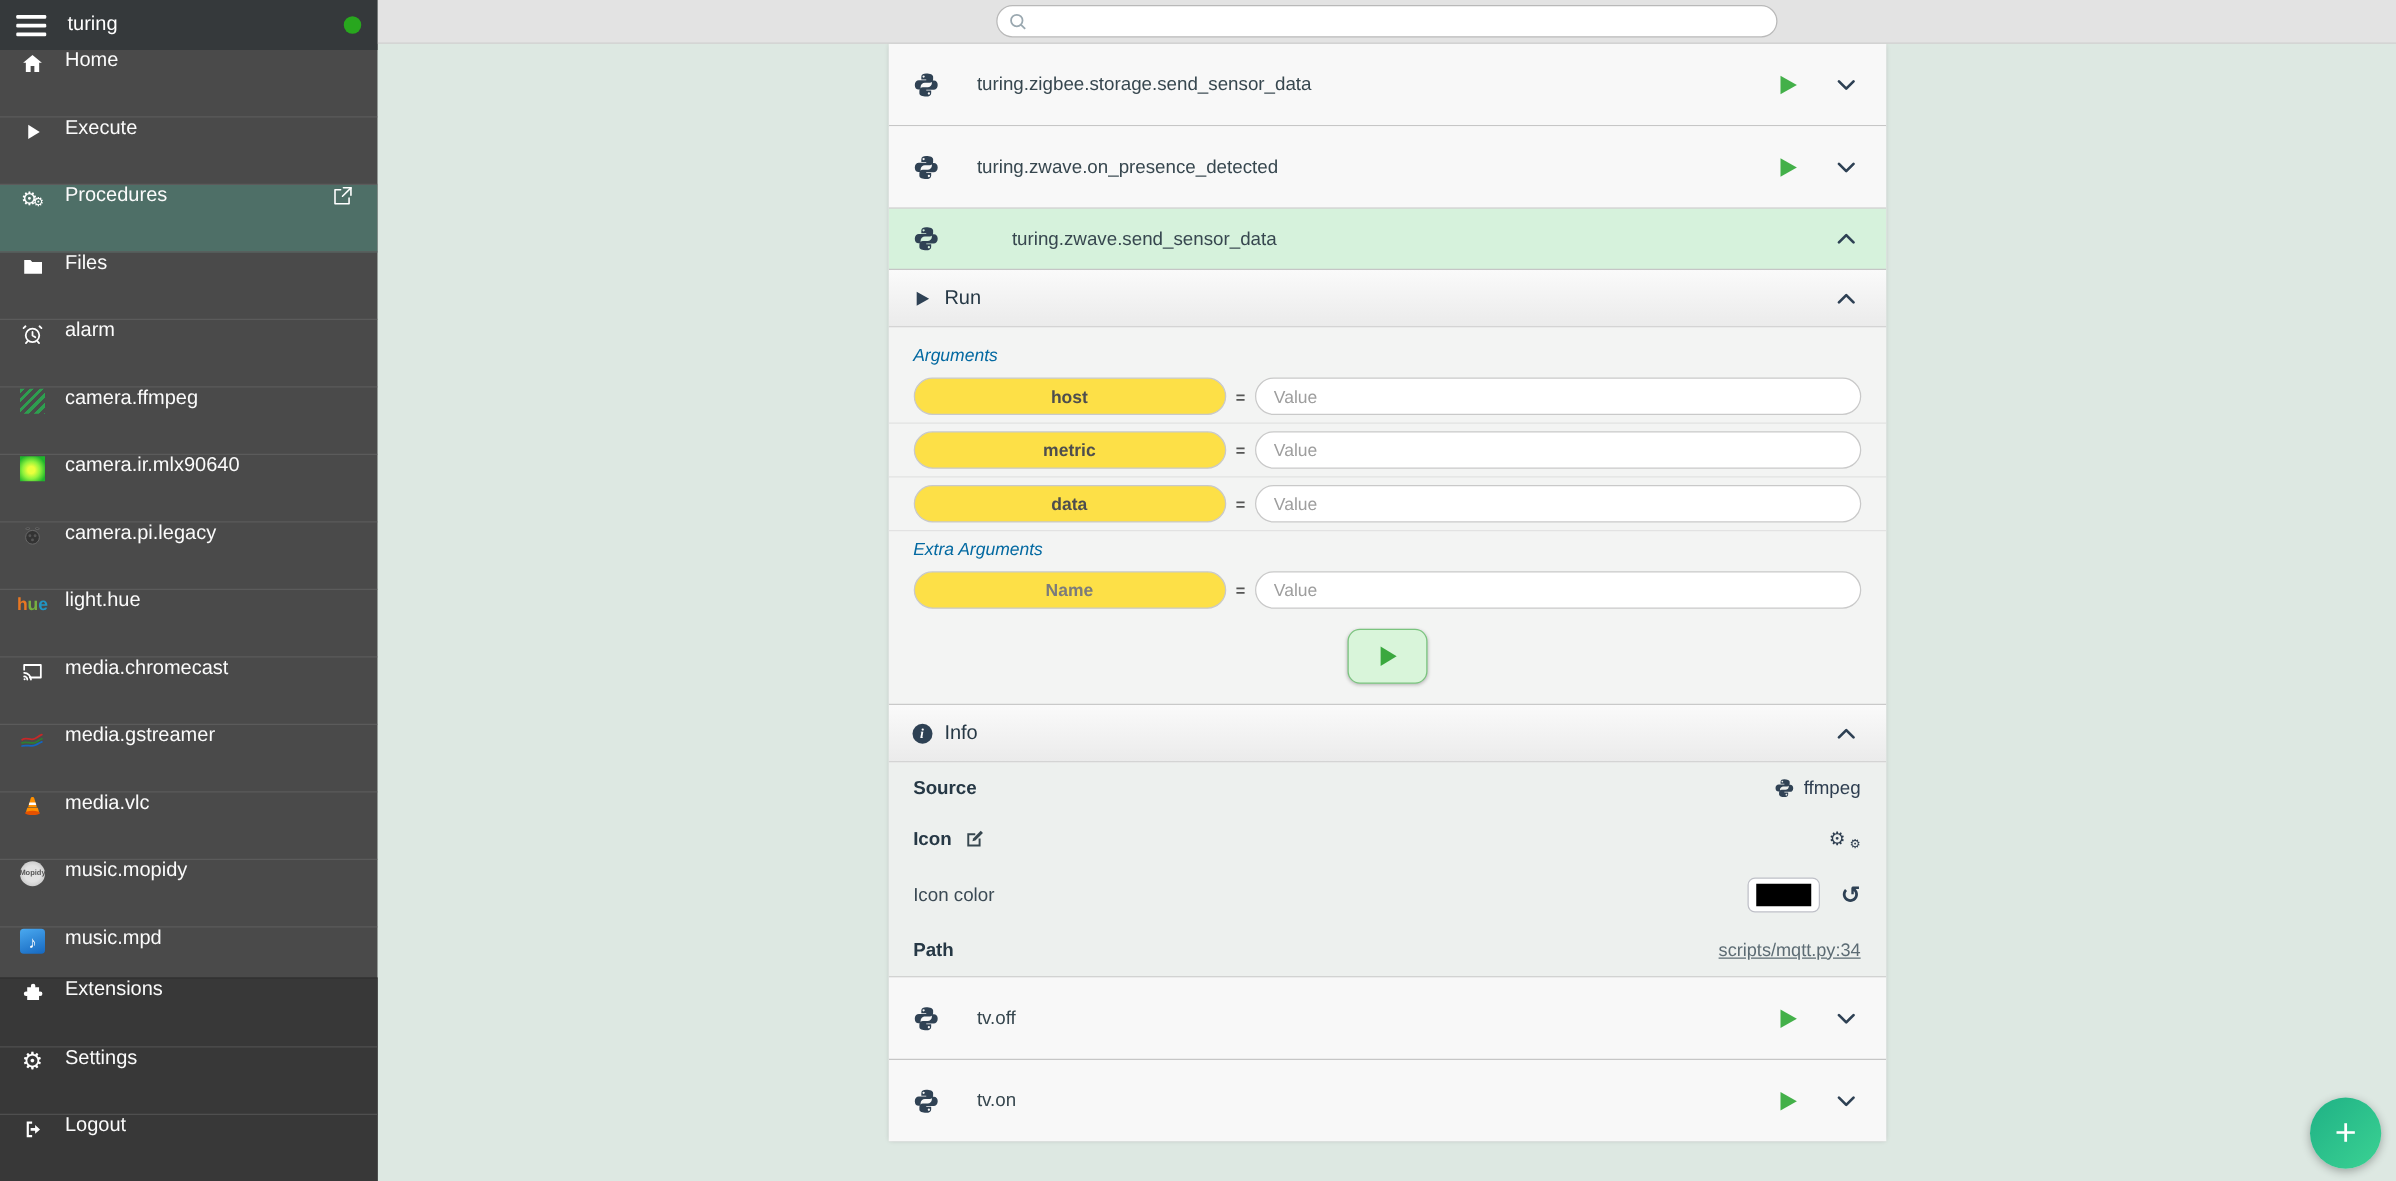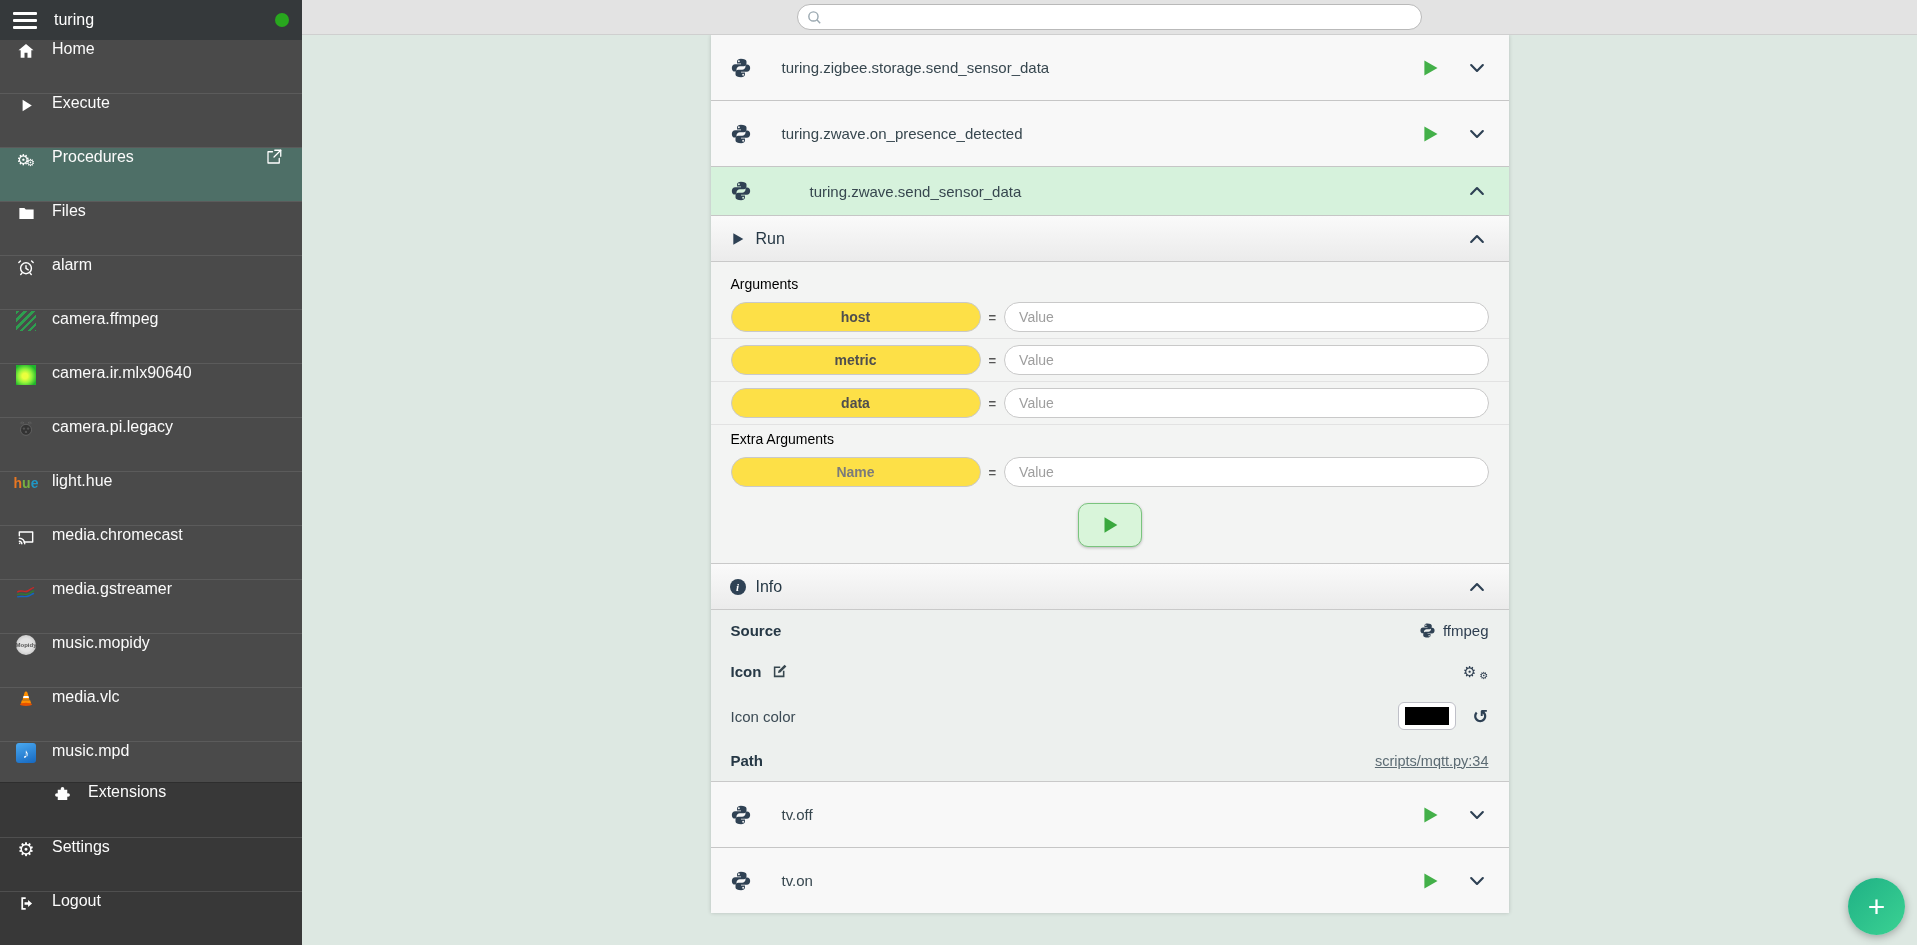--- a/index.html
+++ b/index.html
@@ -71,7 +71,7 @@
     justify-content:center; font-size:11px; font-weight:bold; font-family:"Liberation Serif","DejaVu Serif",serif; font-style:italic; }
 
   .run-body { background:#f3f4f3; padding-top:8px; border-bottom:1px solid #c9c9c9; }
-  .form-label { font-size:14px; color:#000000; padding:6px 20px 4px; }
+  .form-label { font-size:14px; color:#0369a1; padding:6px 20px 4px;font-style:italic; }
   .arg-item { display:flex; align-items:center; padding:6px 20px; border-bottom:1px solid #e2e2e2; }
   .arg-item.noline { border-bottom:none; }
   .pill { height:30px; border-radius:15px; font-size:14px; outline:none; }

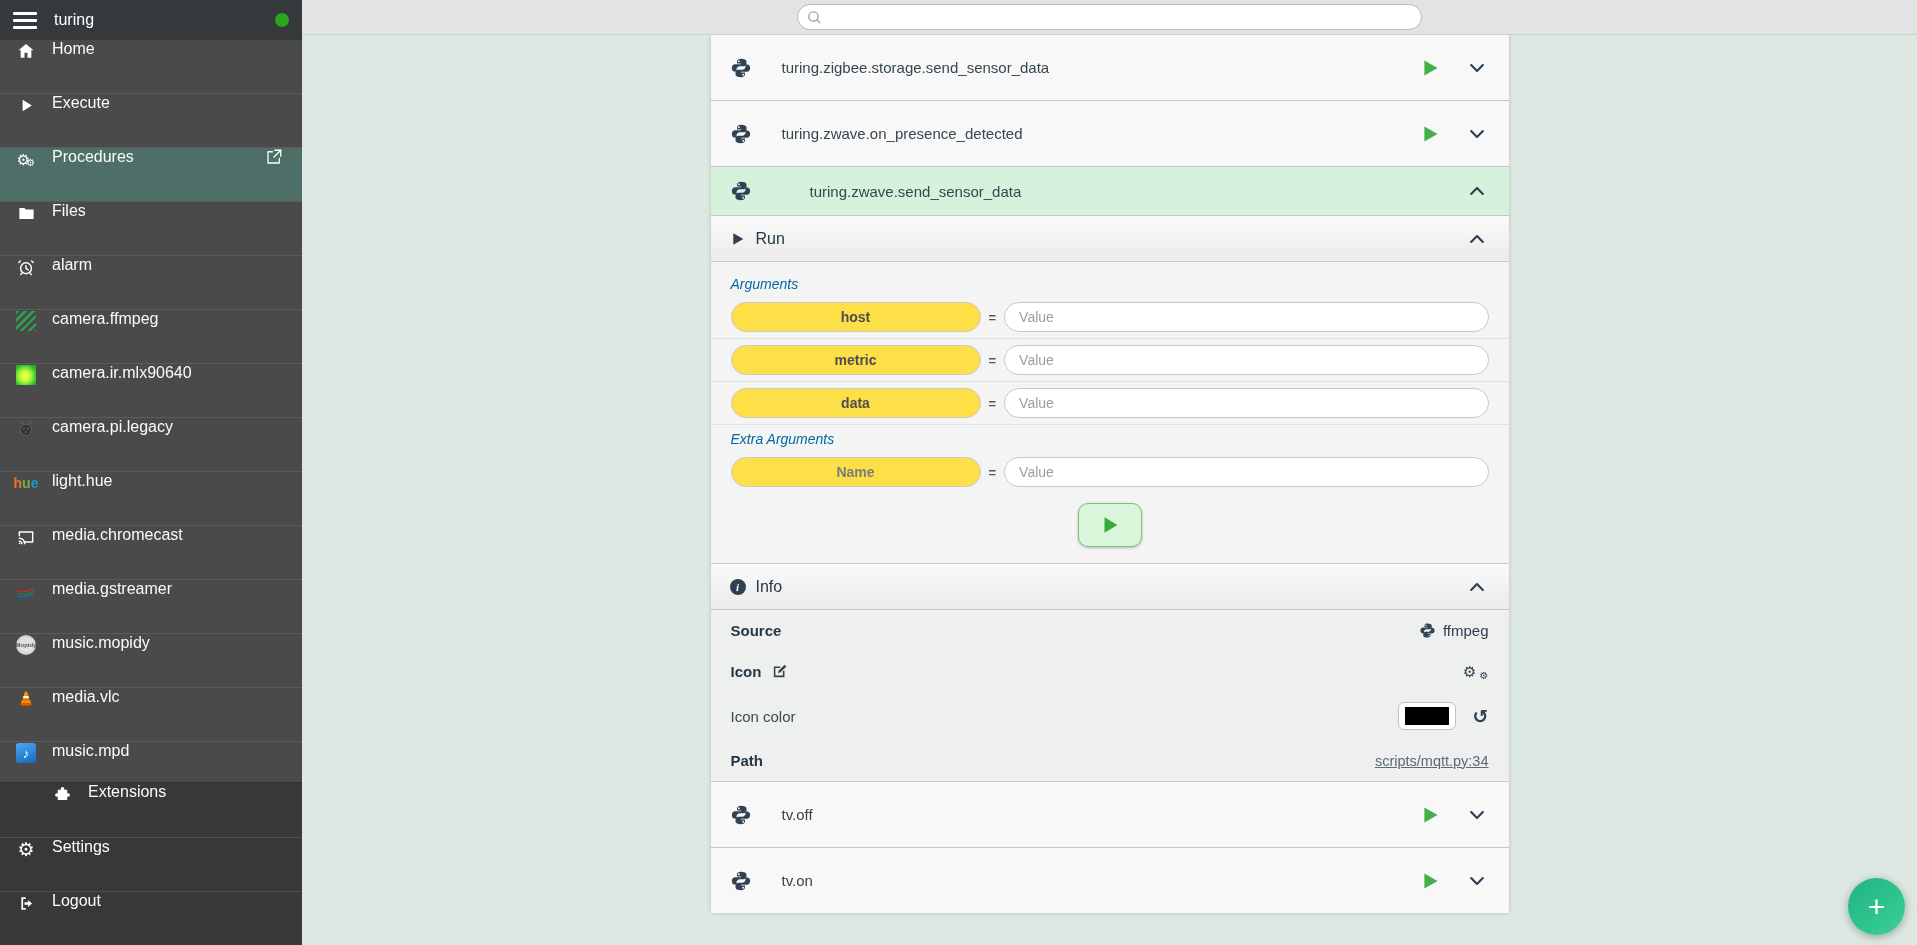--- a/index.html
+++ b/index.html
@@ -226,12 +226,6 @@
       </div>
       <div class="sb-item">
         <span class="ic">
-          <span class="ic-mopidy">Mopidy</span>
-          </span>
-        <span class="lbl">music.mopidy</span>
-      </div>
-      <div class="sb-item">
-        <span class="ic">
           <svg width="20" height="20" viewBox="0 0 24 24">
               <path d="M10.3 4.2C10.5 3.4 11.2 3 12 3s1.5.4 1.7 1.2L16.2 13H7.8z" fill="#ff8f00"></path>
               <path d="M9.1 8.4h5.8l.7 2.5H8.4z" fill="#fff"></path>
@@ -240,6 +234,12 @@
             </svg>
           </span>
         <span class="lbl">media.vlc</span>
+      </div>
+      <div class="sb-item">
+        <span class="ic">
+          <span class="ic-mopidy">Mopidy</span>
+          </span>
+        <span class="lbl">music.mopidy</span>
       </div>
       <div class="sb-item">
         <span class="ic">

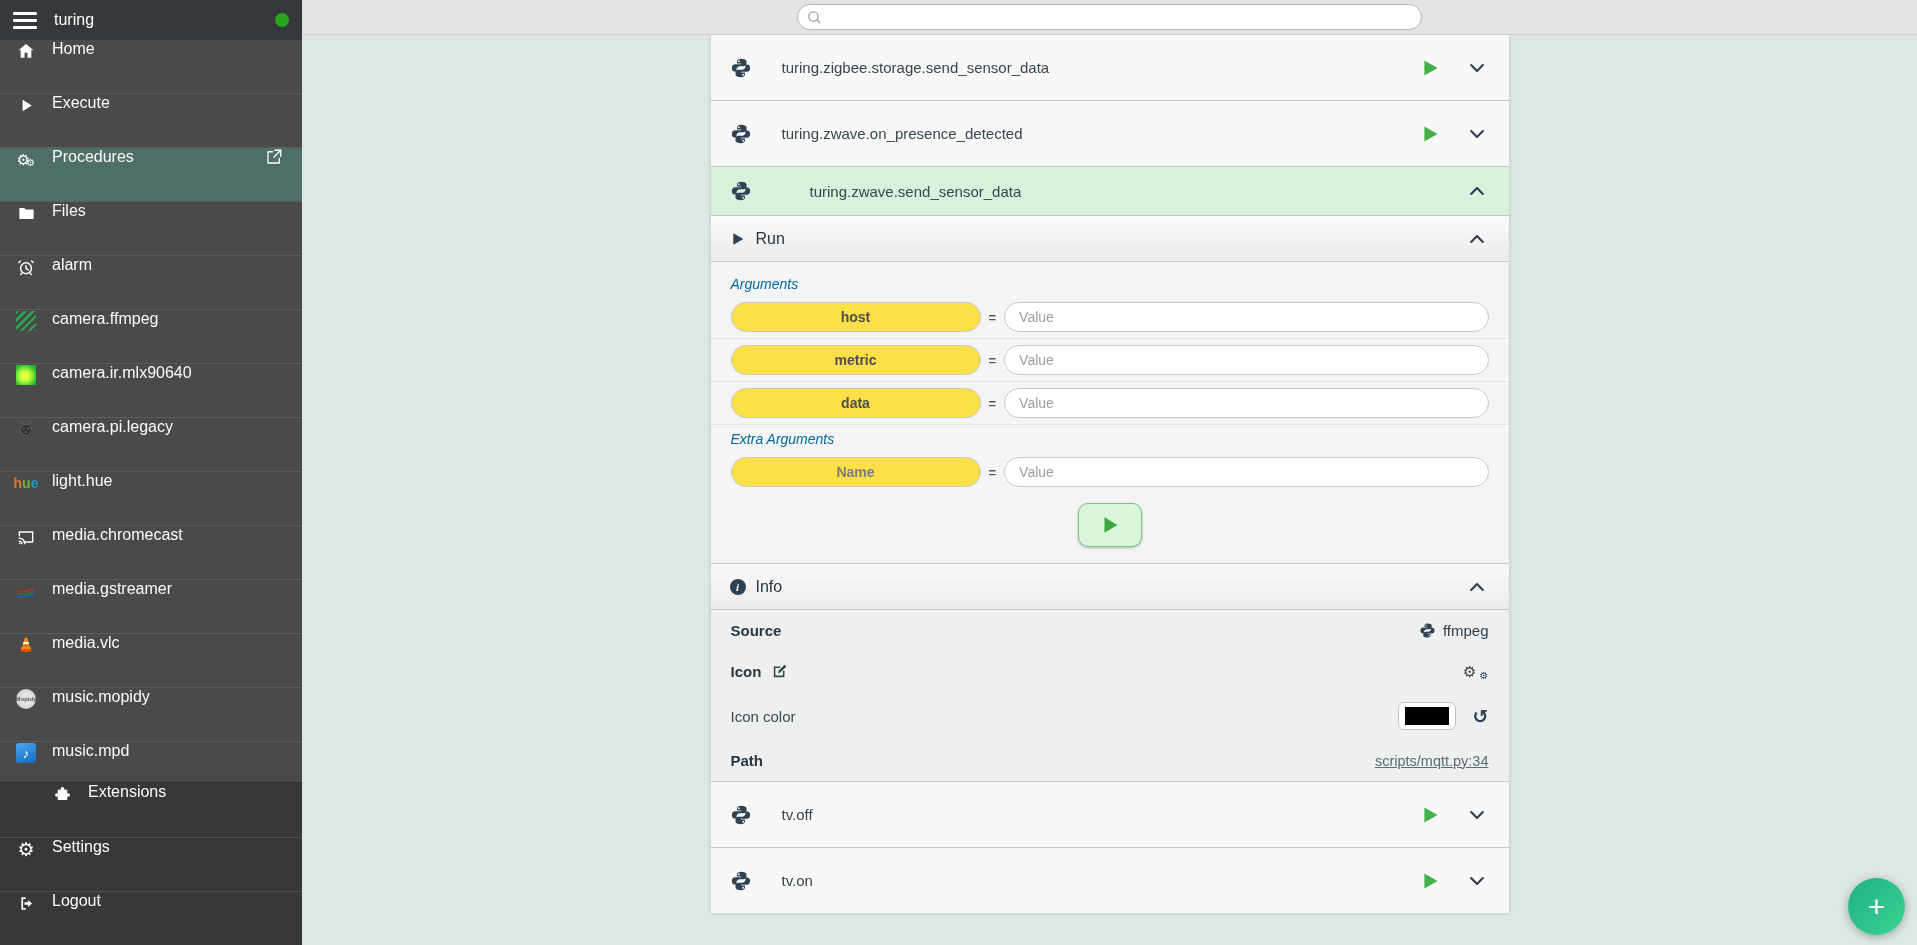--- a/index.html
+++ b/index.html
@@ -23,7 +23,7 @@
   .sb-item .ext { margin-left:auto; margin-right:6px; }
   .sb-bottom { flex:none; background:#383838; border-top:1px solid #2e2e2e; }
   .sb-bottom .sb-item { border-bottom:none; border-top:1px solid #4f4f4f; background:#383838; }
-  .sb-bottom .sb-item:first-child { border-top:none;margin-left:36px; }
+  .sb-bottom .sb-item:first-child { border-top:none; }
   svg.wicon { fill:#fff; stroke:none; }
   svg.wstroke { fill:none; stroke:#fff; stroke-width:1.7; stroke-linecap:round; stroke-linejoin:round; }
   .cogs { display:inline-flex; color:#fff; line-height:1; }

